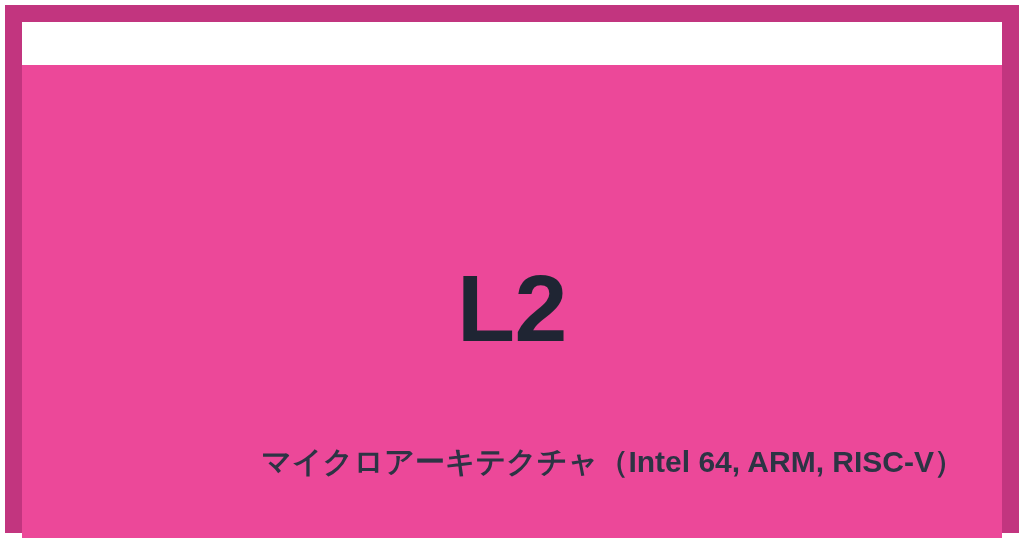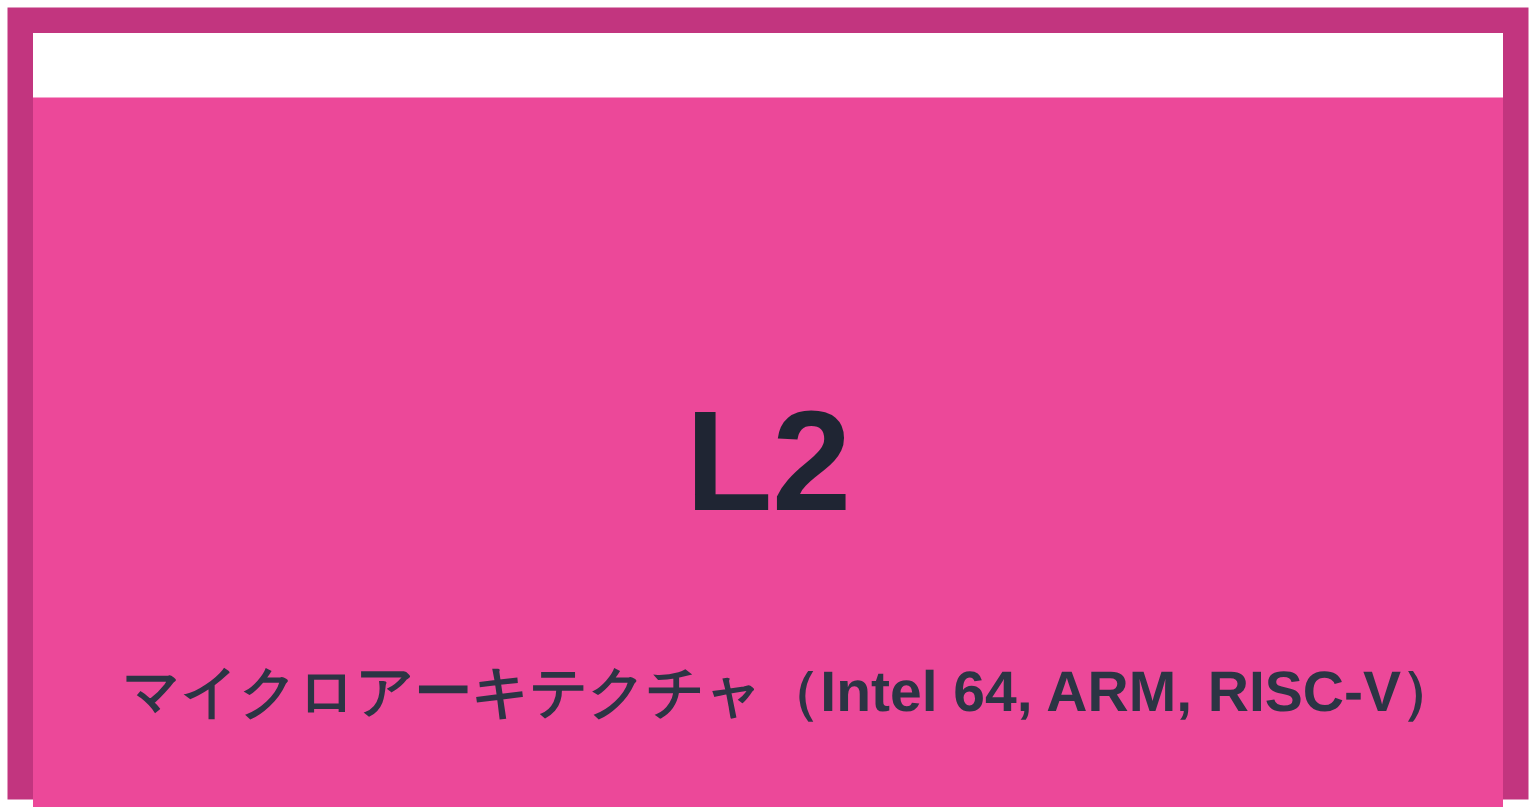--- a/index.html
+++ b/index.html
@@ -76,7 +76,7 @@
   .subtitle-line {
     display: block;
     margin: 0;
-    font-size: 38px;
+    font-size: 30px;
     font-weight: 700;
     line-height: 44px;
     color: #2c3444;

